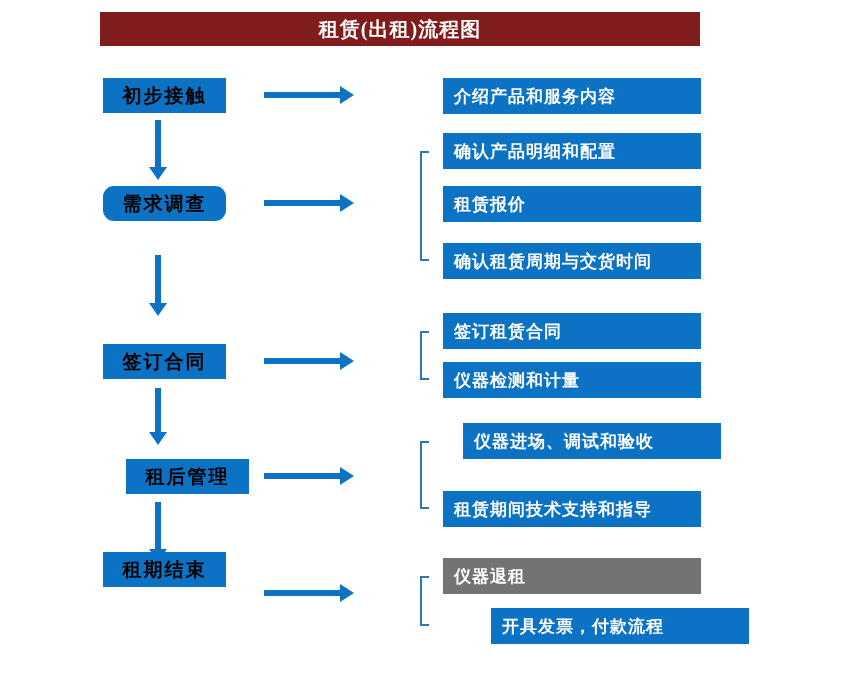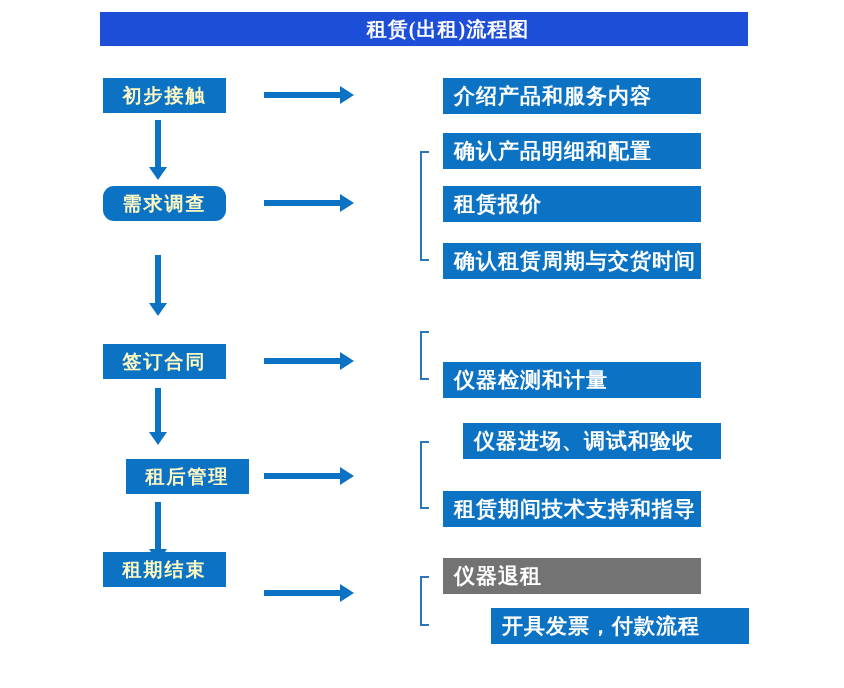--- a/index.html
+++ b/index.html
@@ -52,7 +52,7 @@
 
 <div class="canvas">
 
-  <div class="banner fill-blue" style="background: #1d4ed8; padding-left: 48px;">租赁(出租)流程图</div>
+  <div class="banner fill-blue" style="background: #7f1d1d;">租赁(出租)流程图</div>
 
   <div class="stepbox fill-blue" style="top: 78px; background: rgb(11, 114, 196);">初步接触</div>
   <div class="stepbox fill-blue" style="top: 186px; background: rgb(11, 114, 196); border-radius: 11px;">需求调查</div>

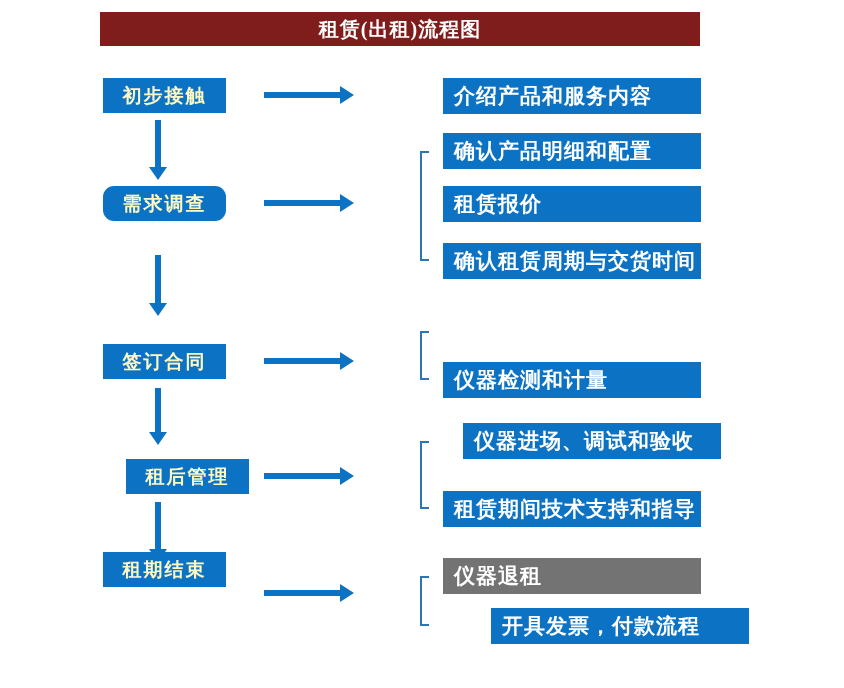--- a/index.html
+++ b/index.html
@@ -18,7 +18,7 @@
   .stepbox{
     position:absolute;left:103px;width:123px;height:35px;
     display:flex;align-items:center;justify-content:center;
-    color:#fef9c3;font-weight:bold;font-size:19px;letter-spacing:2px;
+    color:#000000;font-weight:bold;font-size:19px;letter-spacing:2px;
   }
   .outbox{
     position:absolute;left:443px;width:258px;height:36px;

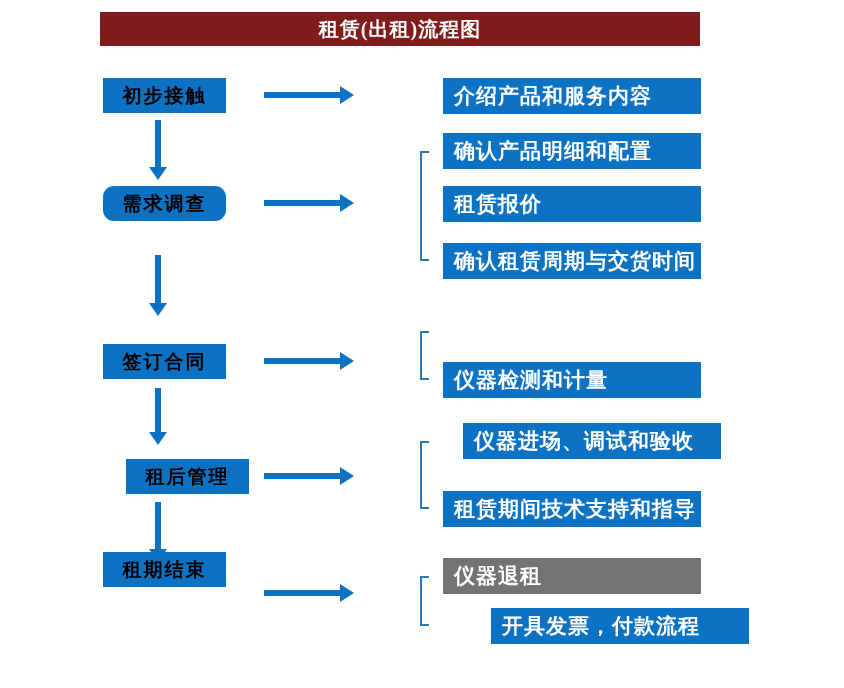--- a/index.html
+++ b/index.html
@@ -24,7 +24,7 @@
     position:absolute;left:443px;width:258px;height:36px;
     display:flex;align-items:center;
     padding-left:11px;box-sizing:border-box;
-    color:#ffffff;font-weight:bold;font-size:21px;letter-spacing:1px;
+    color:#ffffff;font-weight:bold;font-size:17px;letter-spacing:1px;
     white-space:nowrap;
   }
   .harrow{position:absolute;left:264px;width:90px;height:18px;}

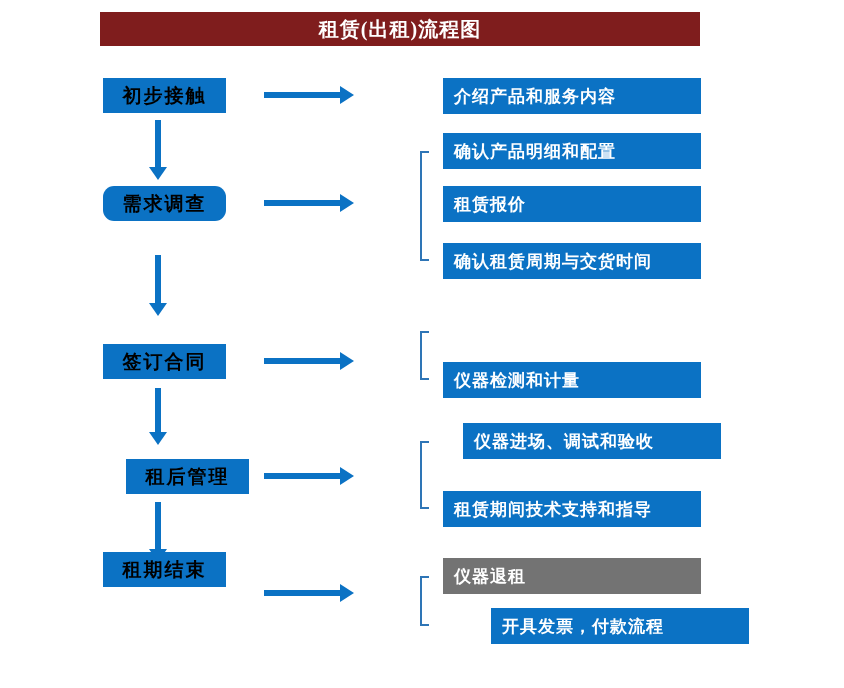--- a/index.html
+++ b/index.html
@@ -64,6 +64,7 @@
   <div class="outbox fill-blue" style="top: 133px; background: rgb(11, 114, 196);">确认产品明细和配置</div>
   <div class="outbox fill-blue" style="top: 186px; background: rgb(11, 114, 196);">租赁报价</div>
   <div class="outbox fill-blue" style="top: 243px; background: rgb(11, 114, 196);">确认租赁周期与交货时间</div>
+  <div class="outbox fill-blue" style="top: 313px; background: rgb(11, 114, 196);">签订租赁合同</div>
   <div class="outbox fill-blue" style="top: 362px; background: rgb(11, 114, 196);">仪器检测和计量</div>
   <div class="outbox fill-blue" style="top: 423px; background: rgb(11, 114, 196); margin-left: 20px;">仪器进场、调试和验收</div>
   <div class="outbox fill-blue" style="top: 491px; background: rgb(11, 114, 196);">租赁期间技术支持和指导</div>

